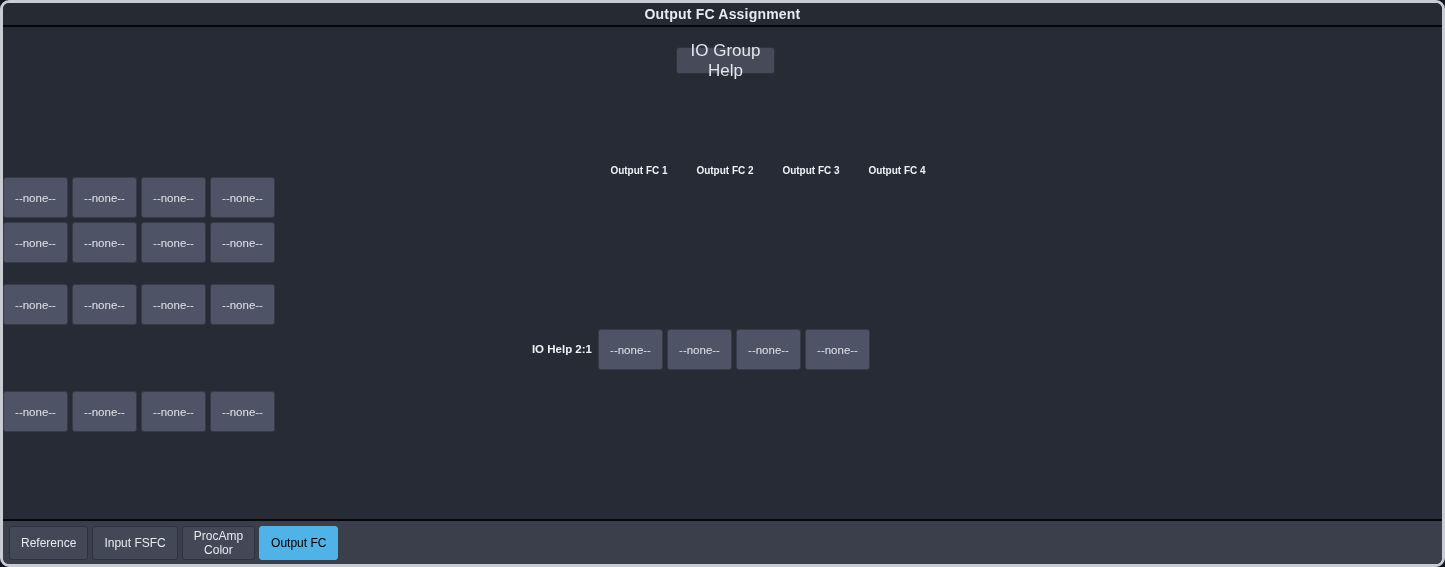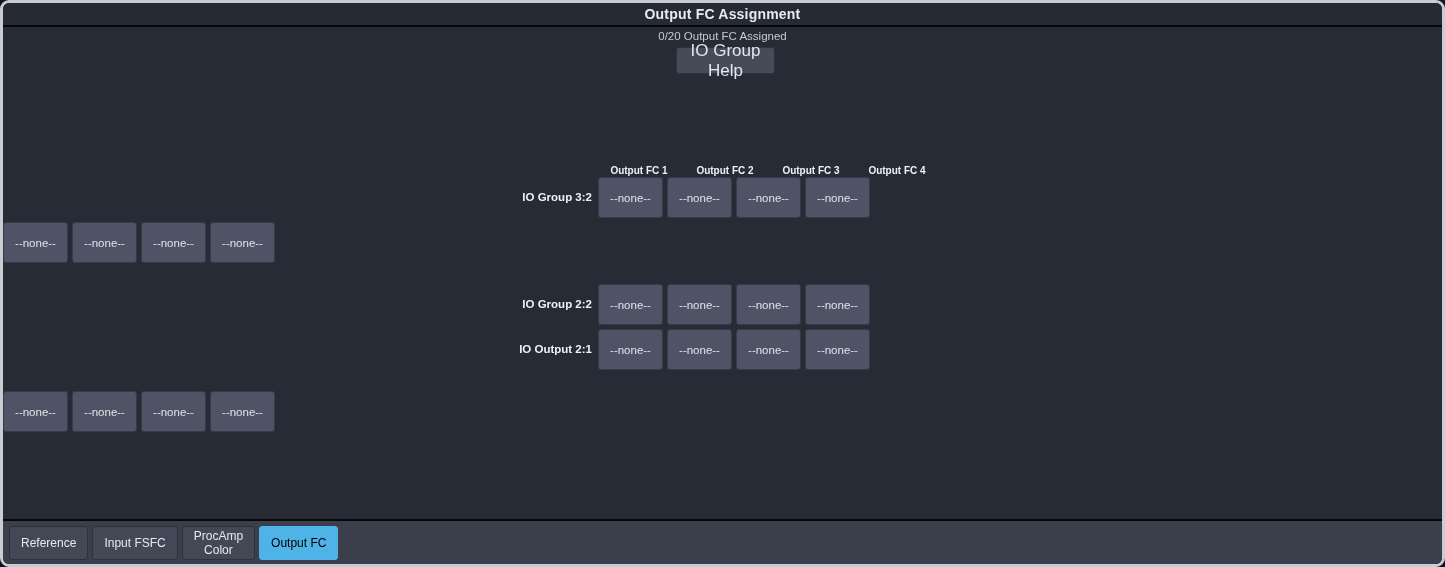--- a/index.html
+++ b/index.html
@@ -188,7 +188,6 @@
 
   <div class="content">
 
-    <div class="assigned-count">0/20 Output FC Assigned</div>
 
     <button class="help-button">IO Group Help</button>
 

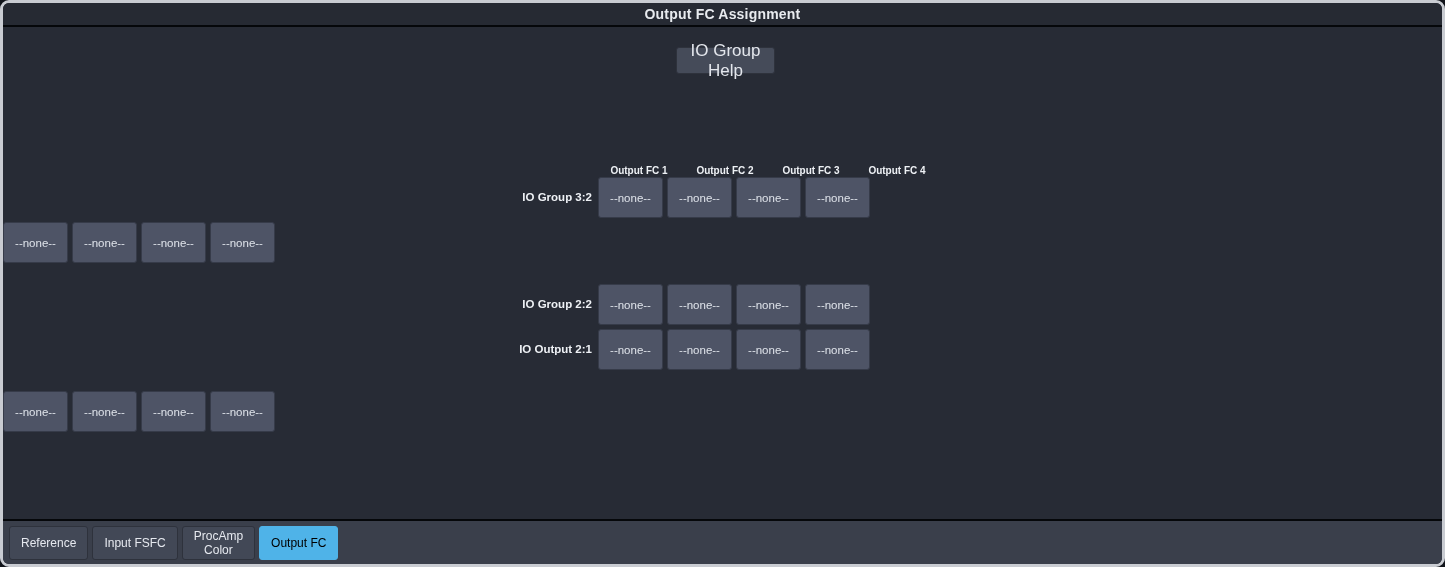--- a/index.html
+++ b/index.html
@@ -201,7 +201,6 @@
       <div id="row-groups">
           <div class="row-group">
             <div class="mrow">
-              <div class="row-label">IO Group 3:2</div>
               <div class="cell">--none--</div>
               <div class="cell">--none--</div>
               <div class="cell">--none--</div>

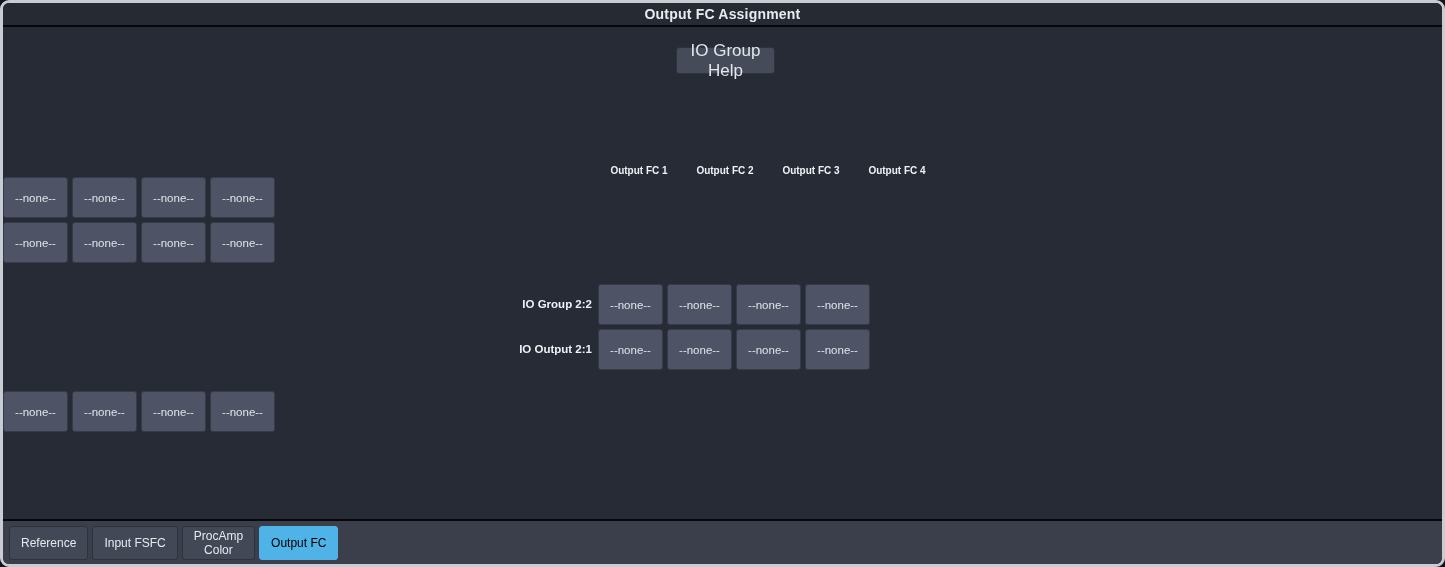--- a/index.html
+++ b/index.html
@@ -215,7 +215,6 @@
           </div>
           <div class="row-group">
             <div class="mrow">
-              <div class="row-label">IO Group 2:2</div>
               <div class="cell">--none--</div>
               <div class="cell">--none--</div>
               <div class="cell">--none--</div>

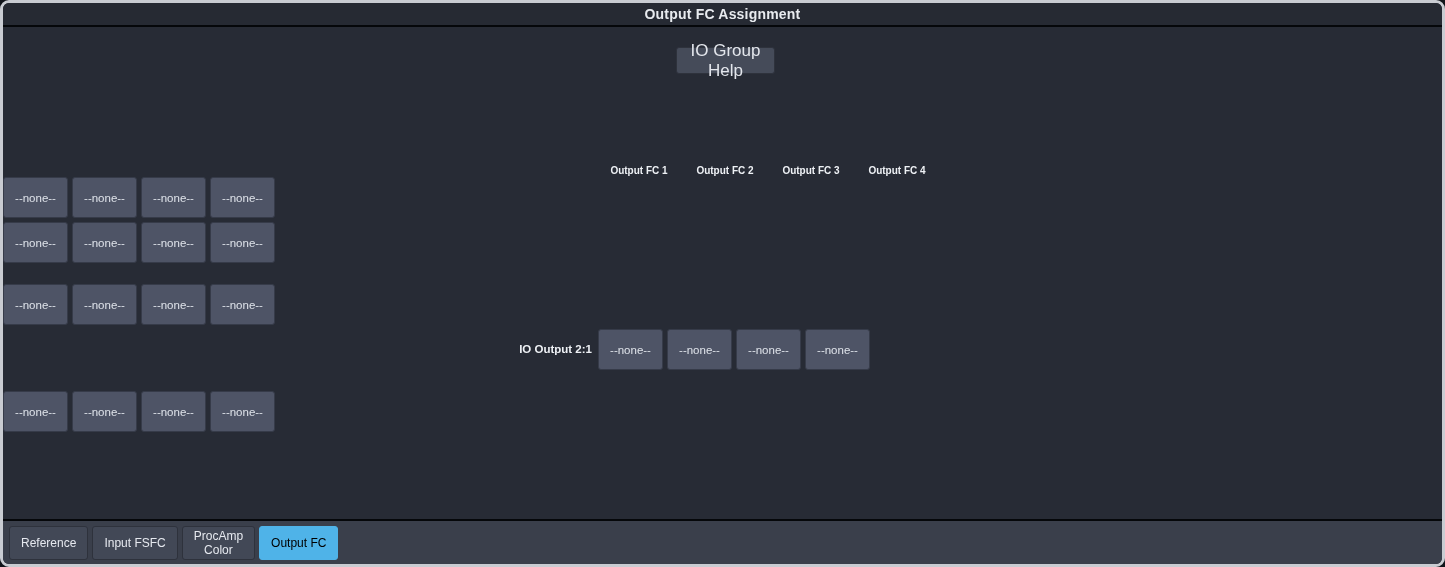--- a/index.html
+++ b/index.html
@@ -221,7 +221,7 @@
               <div class="cell">--none--</div>
             </div>
             <div class="mrow">
-              <div class="row-label">IO Output 2:1</div>
+              <div class="row-label">IO Help 2:1</div>
               <div class="cell">--none--</div>
               <div class="cell">--none--</div>
               <div class="cell">--none--</div>

